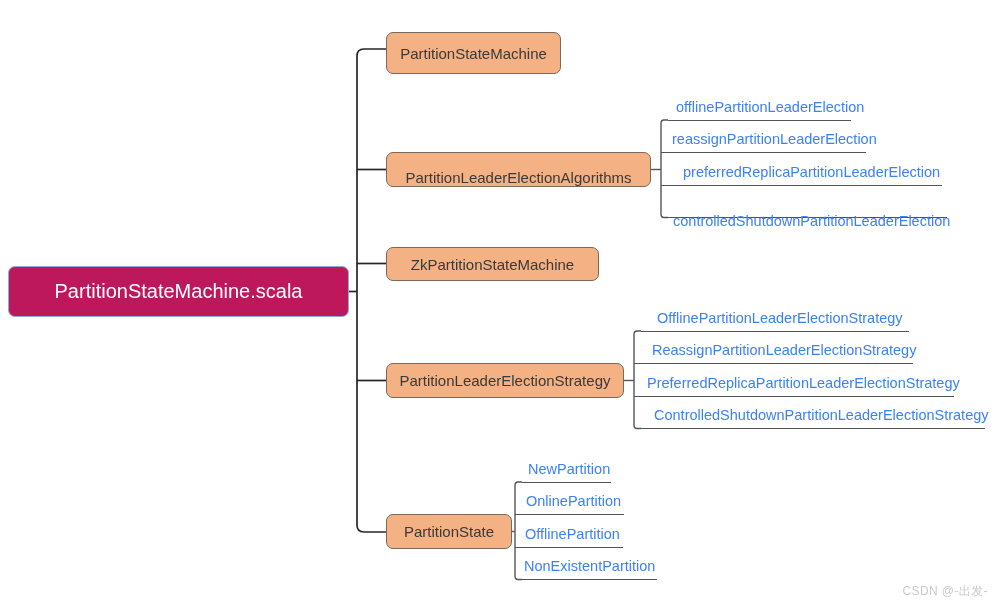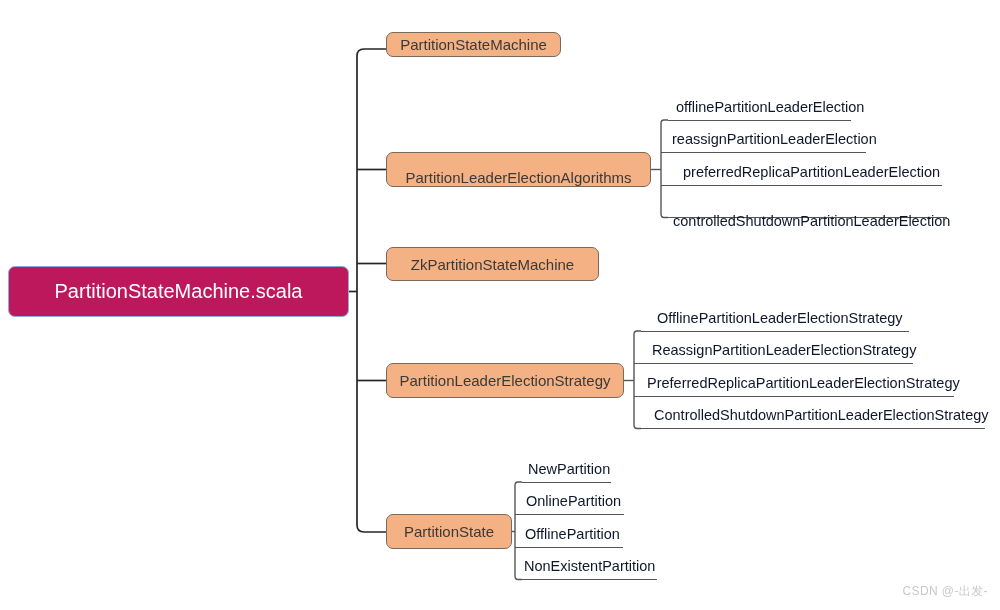--- a/index.html
+++ b/index.html
@@ -109,7 +109,7 @@
     <span>PartitionStateMachine.scala</span>
   </div>
 
-  <div class="node node-branch" style="left:386px; top:32px; width:175px; height:25px;">
+  <div class="node node-branch" style="left:386px; top:32px; width:175px; height:42px;">
     <span>PartitionStateMachine</span>
   </div>
 

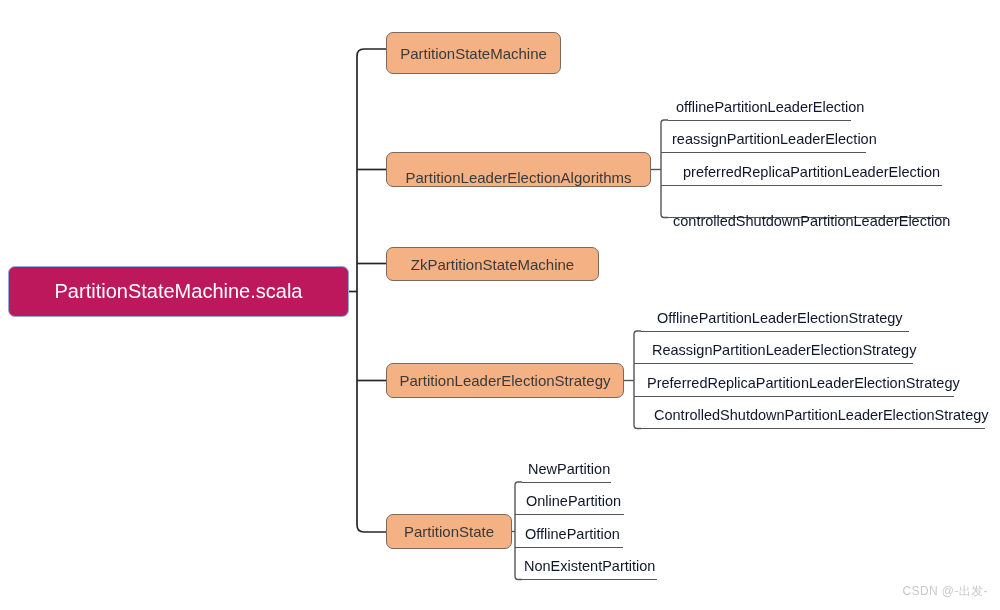--- a/index.html
+++ b/index.html
@@ -54,7 +54,7 @@
   .leaf {
     position: absolute;
     font-size: 14.5px;
-    color: #0f172a;
+    color: #3b82f6;
     white-space: nowrap;
     line-height: 1;
   }

